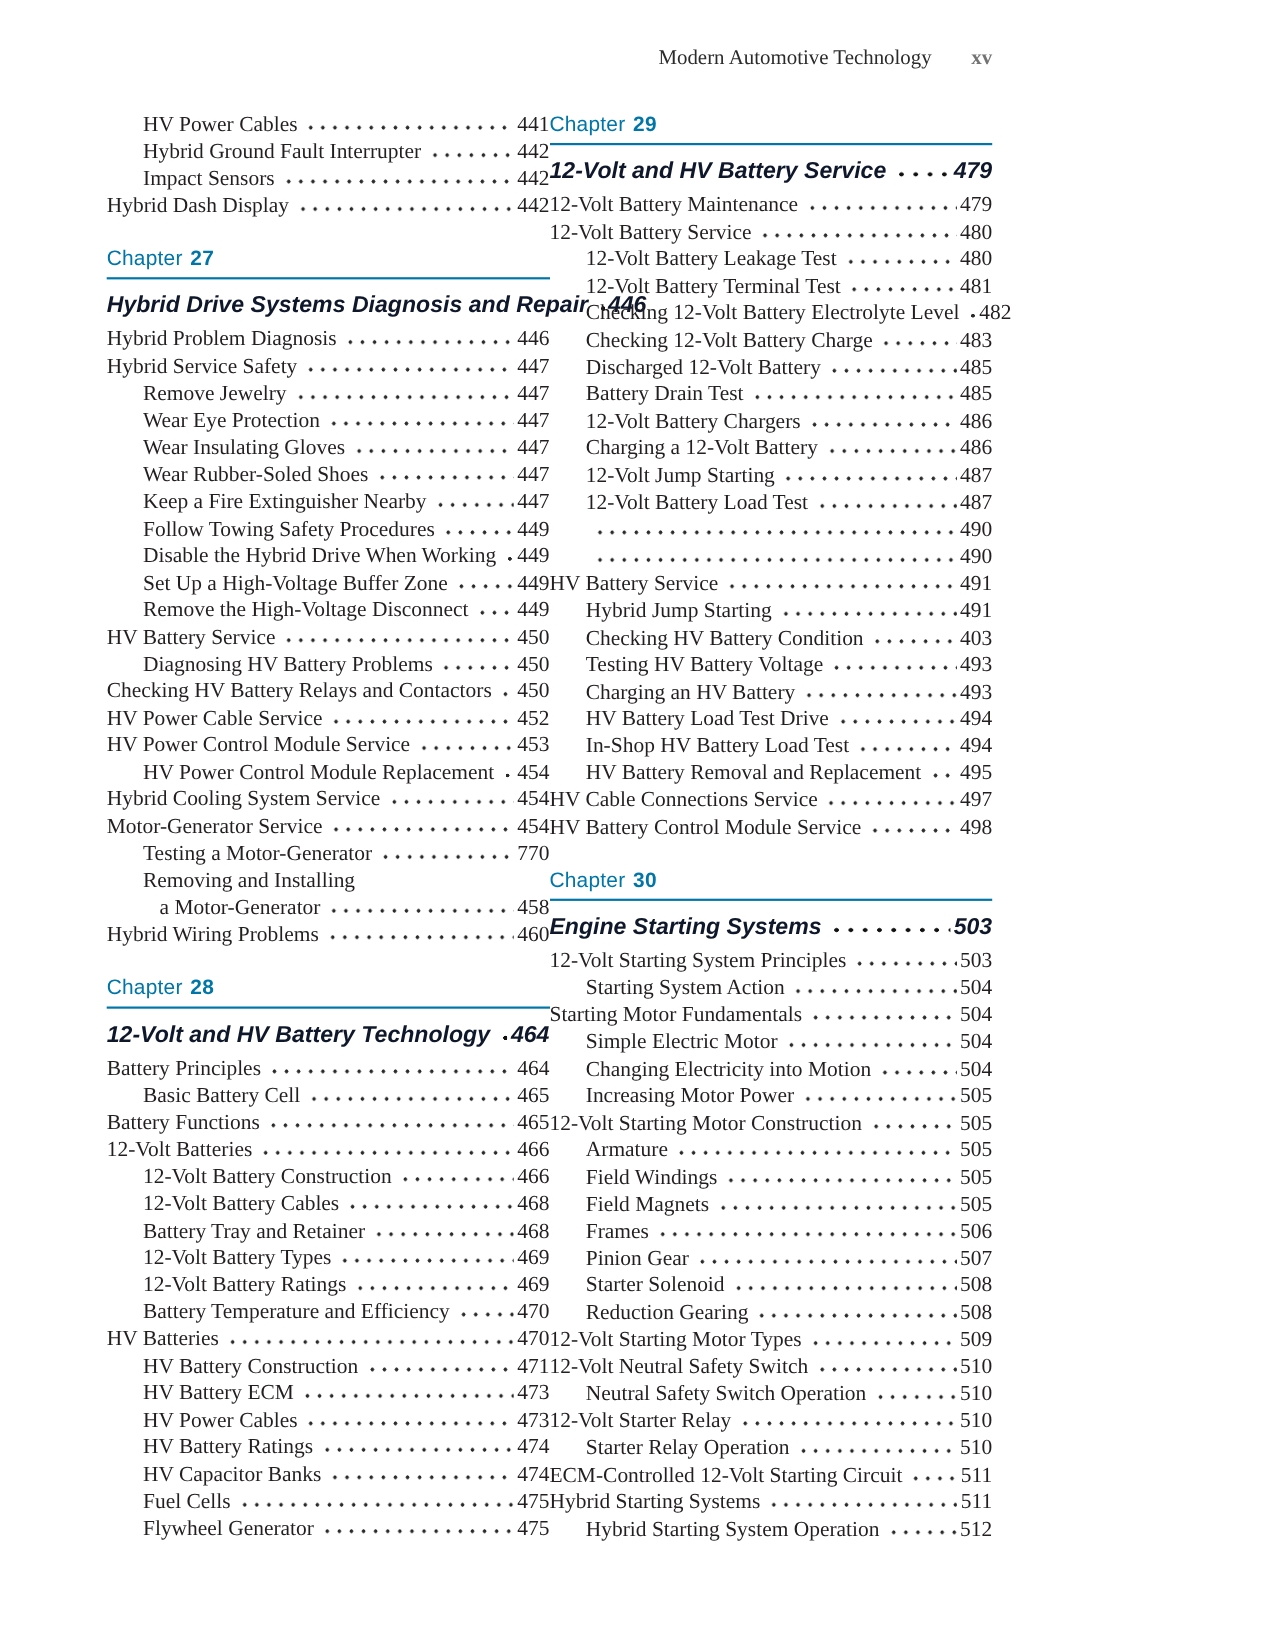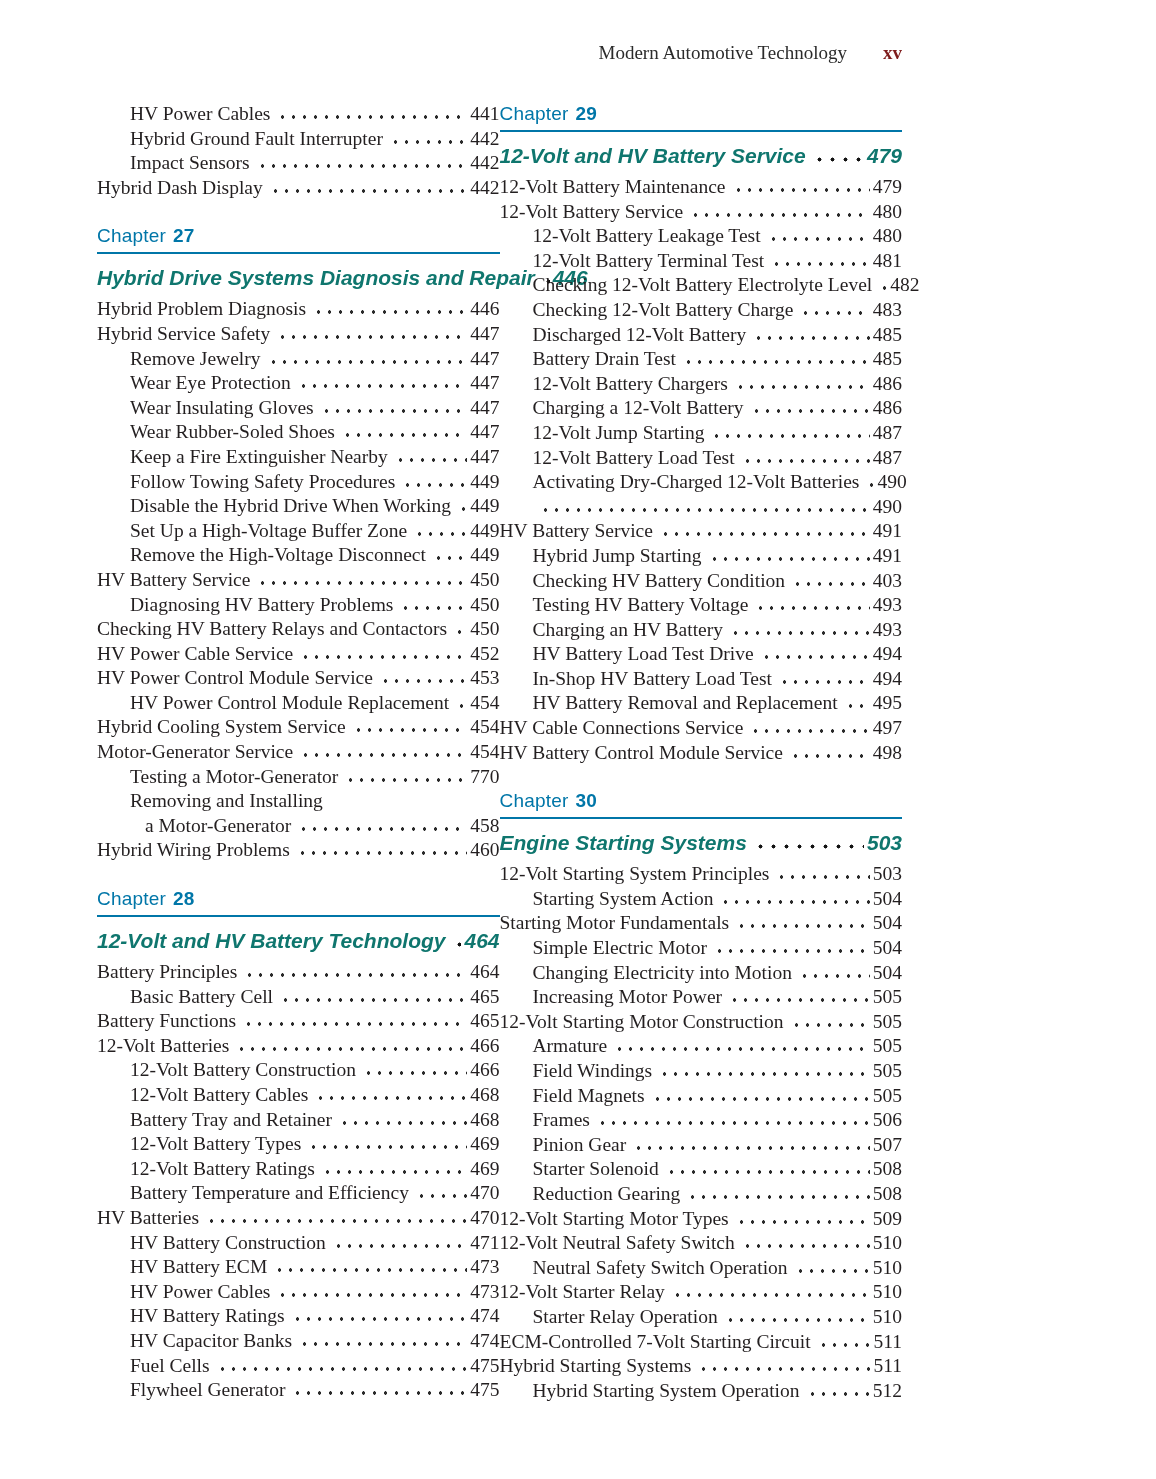--- a/index.html
+++ b/index.html
@@ -17,7 +17,7 @@
     gap:36px; font-size:19px; line-height:22px;
   }
   .book-title { color:#2b2b2b; }
-  .folio { color:#7f1d1d; font-weight:bold; }
+  .folio { color:#737373; font-weight:bold; }
   .columns { display:flex; margin-top:38px; }
   .col { flex:1 1 0; min-width:0; }
 

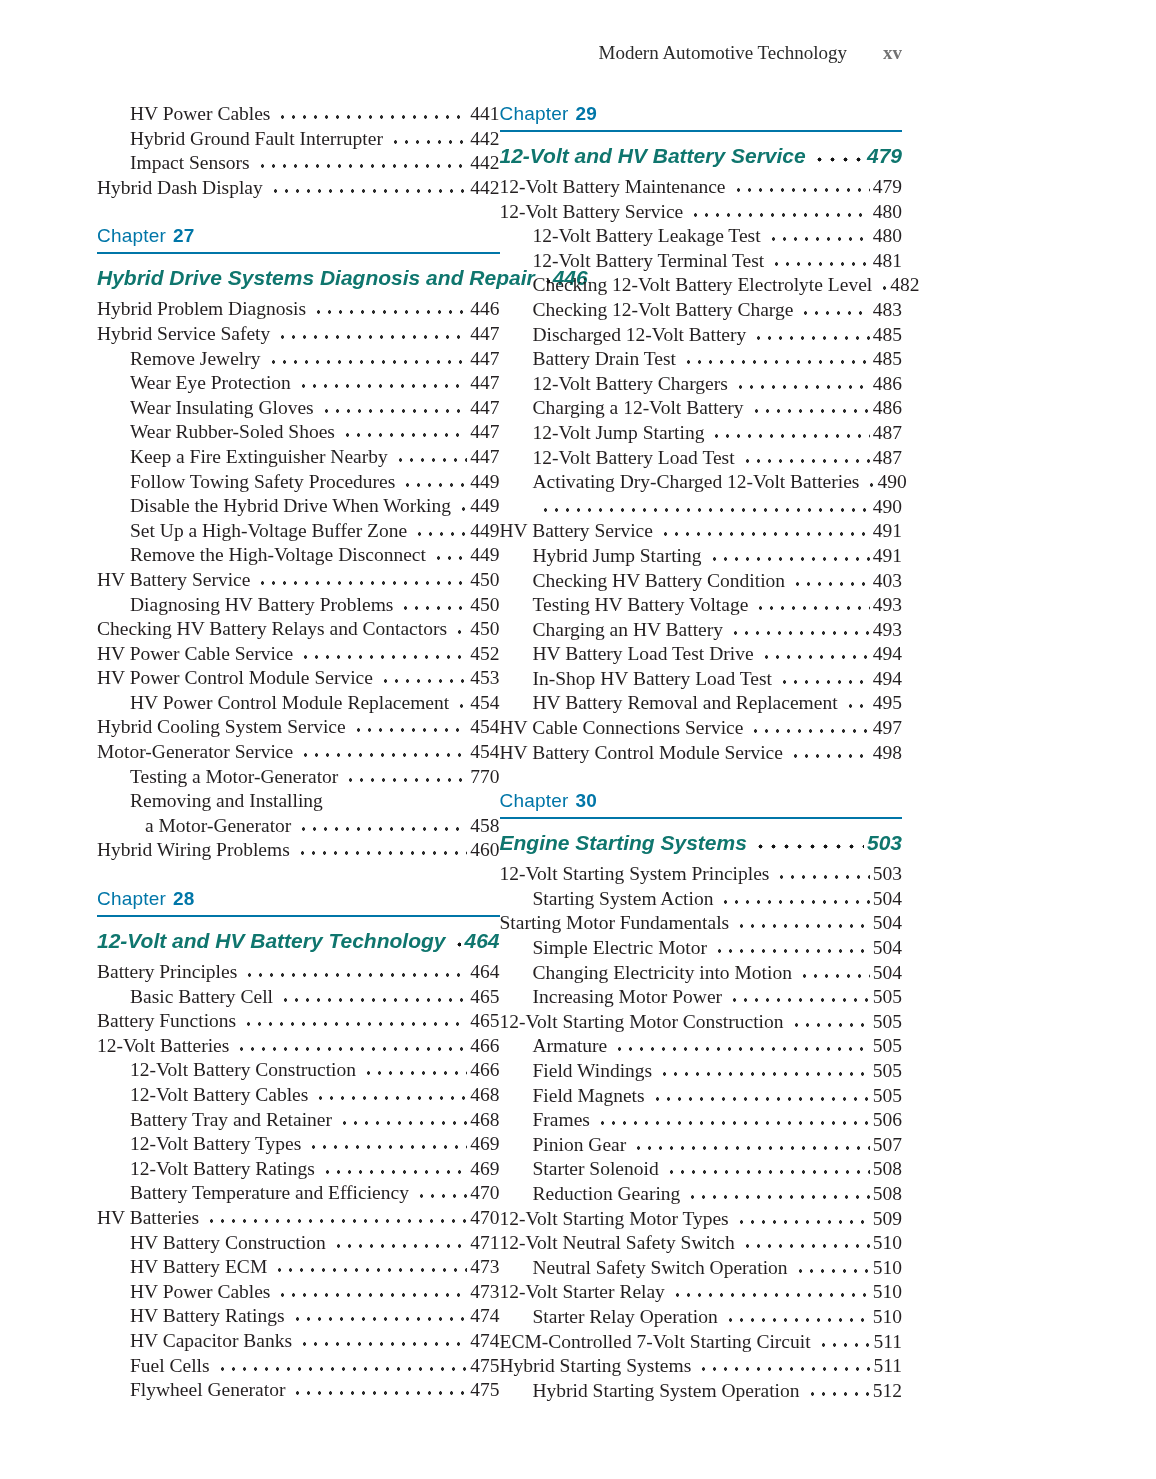--- a/index.html
+++ b/index.html
@@ -36,7 +36,7 @@
     font-family:"Liberation Sans","DejaVu Sans",sans-serif;
     font-style:italic; font-weight:bold;
     font-size:21px; line-height:28px; margin-bottom:5px;
-    color:#0f766e;
+    color:#0f172a;
     text-align:center;
   }
   .entry {

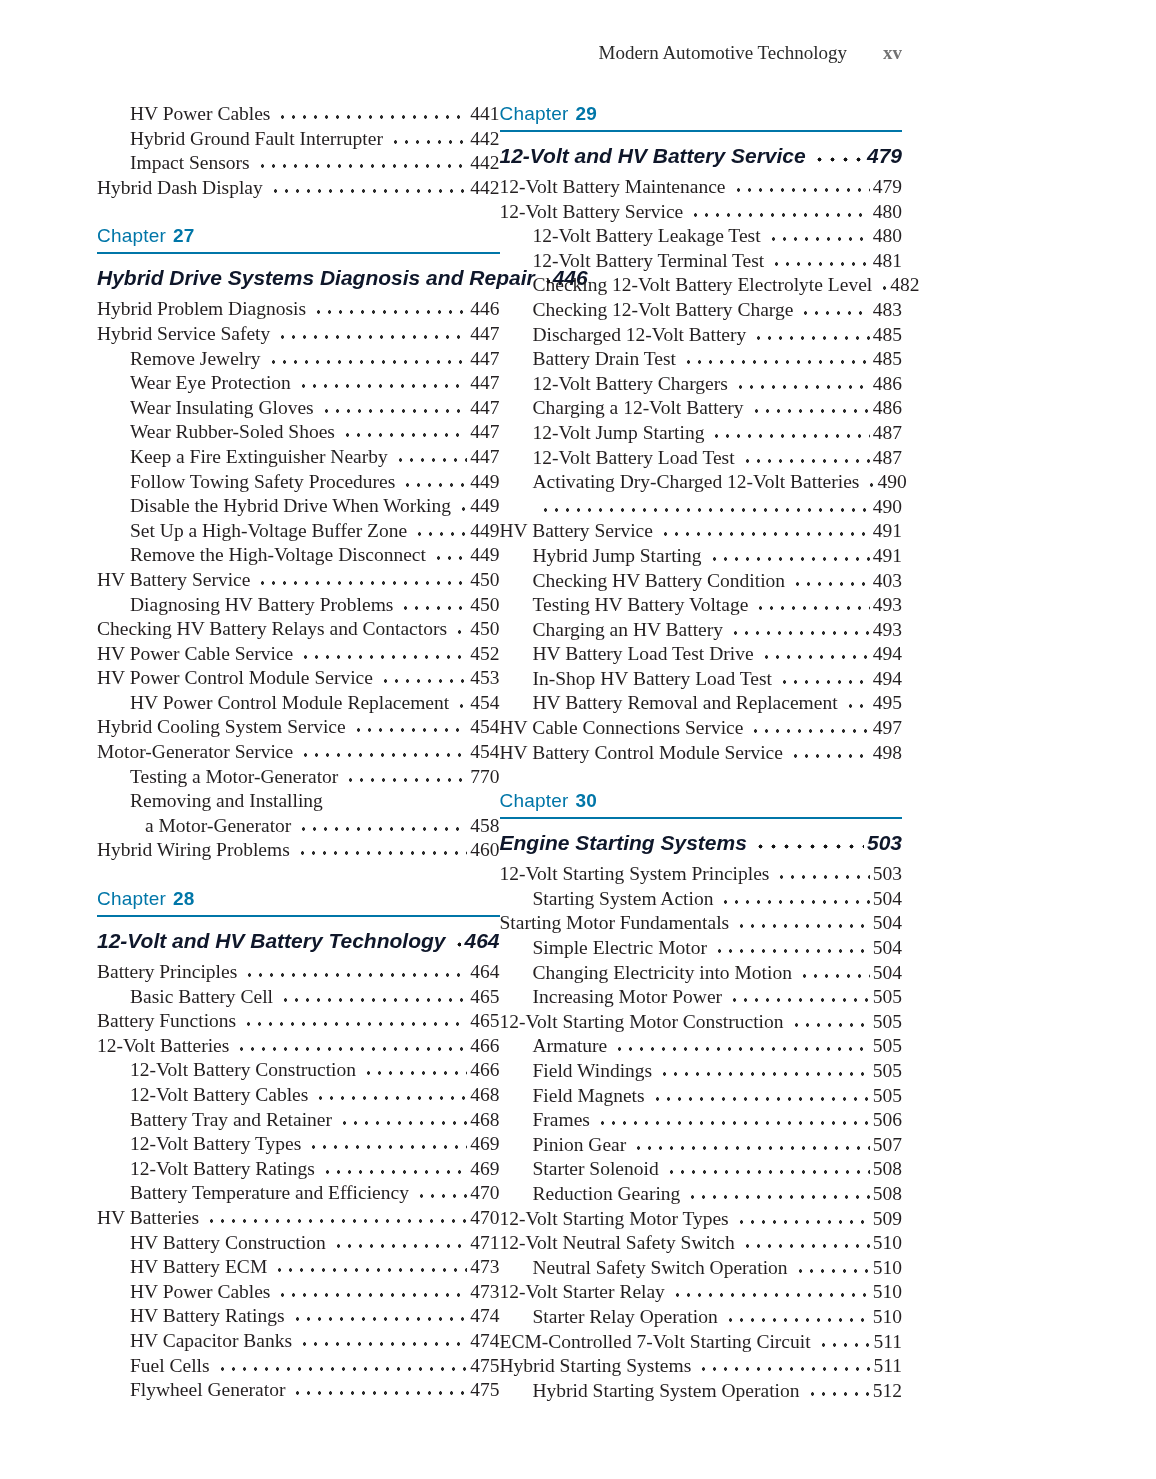--- a/index.html
+++ b/index.html
@@ -391,7 +391,6 @@
             <span class="pageno">487</span>
           </div>
           <div class="entry ind-1">
-            <span class="label">Activating Dry-Charged 12-Volt Batteries</span>
             <span class="dots"></span>
             <span class="pageno">490</span>
           </div>

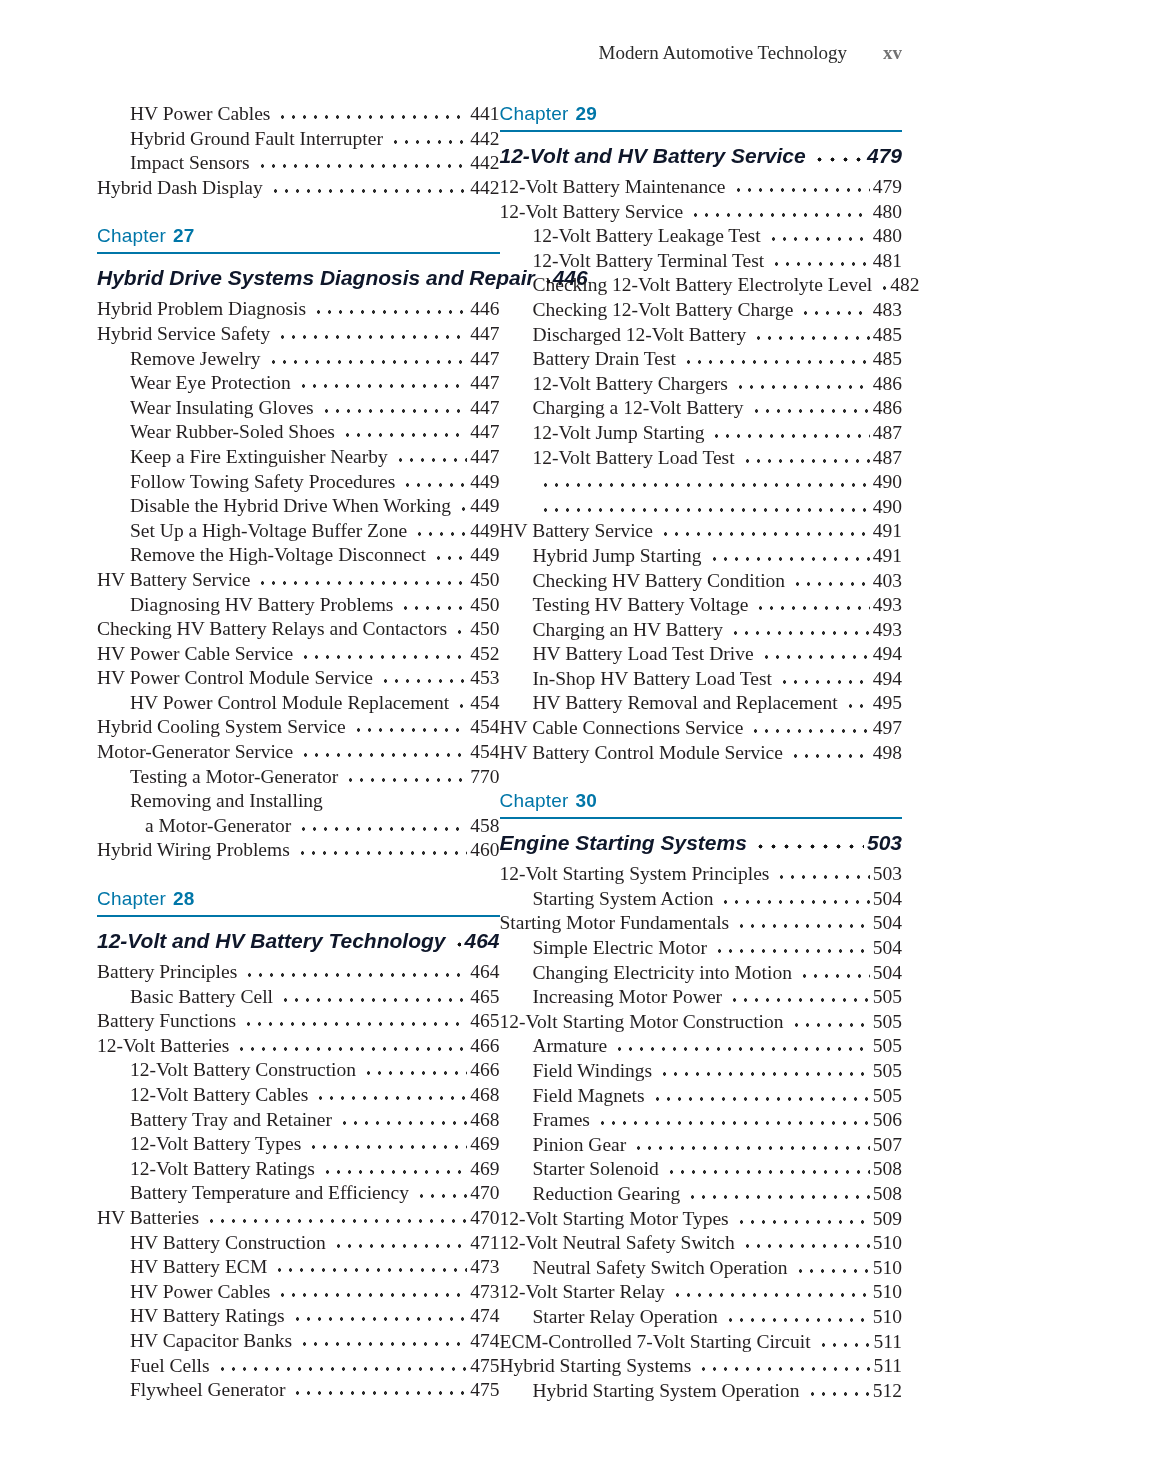--- a/index.html
+++ b/index.html
@@ -555,7 +555,7 @@
             <span class="pageno">510</span>
           </div>
           <div class="entry ind-0">
-            <span class="label">ECM-Controlled 7-Volt Starting Circuit</span>
+            <span class="label">ECM-Controlled 12-Volt Starting Circuit</span>
             <span class="dots"></span>
             <span class="pageno">511</span>
           </div>

